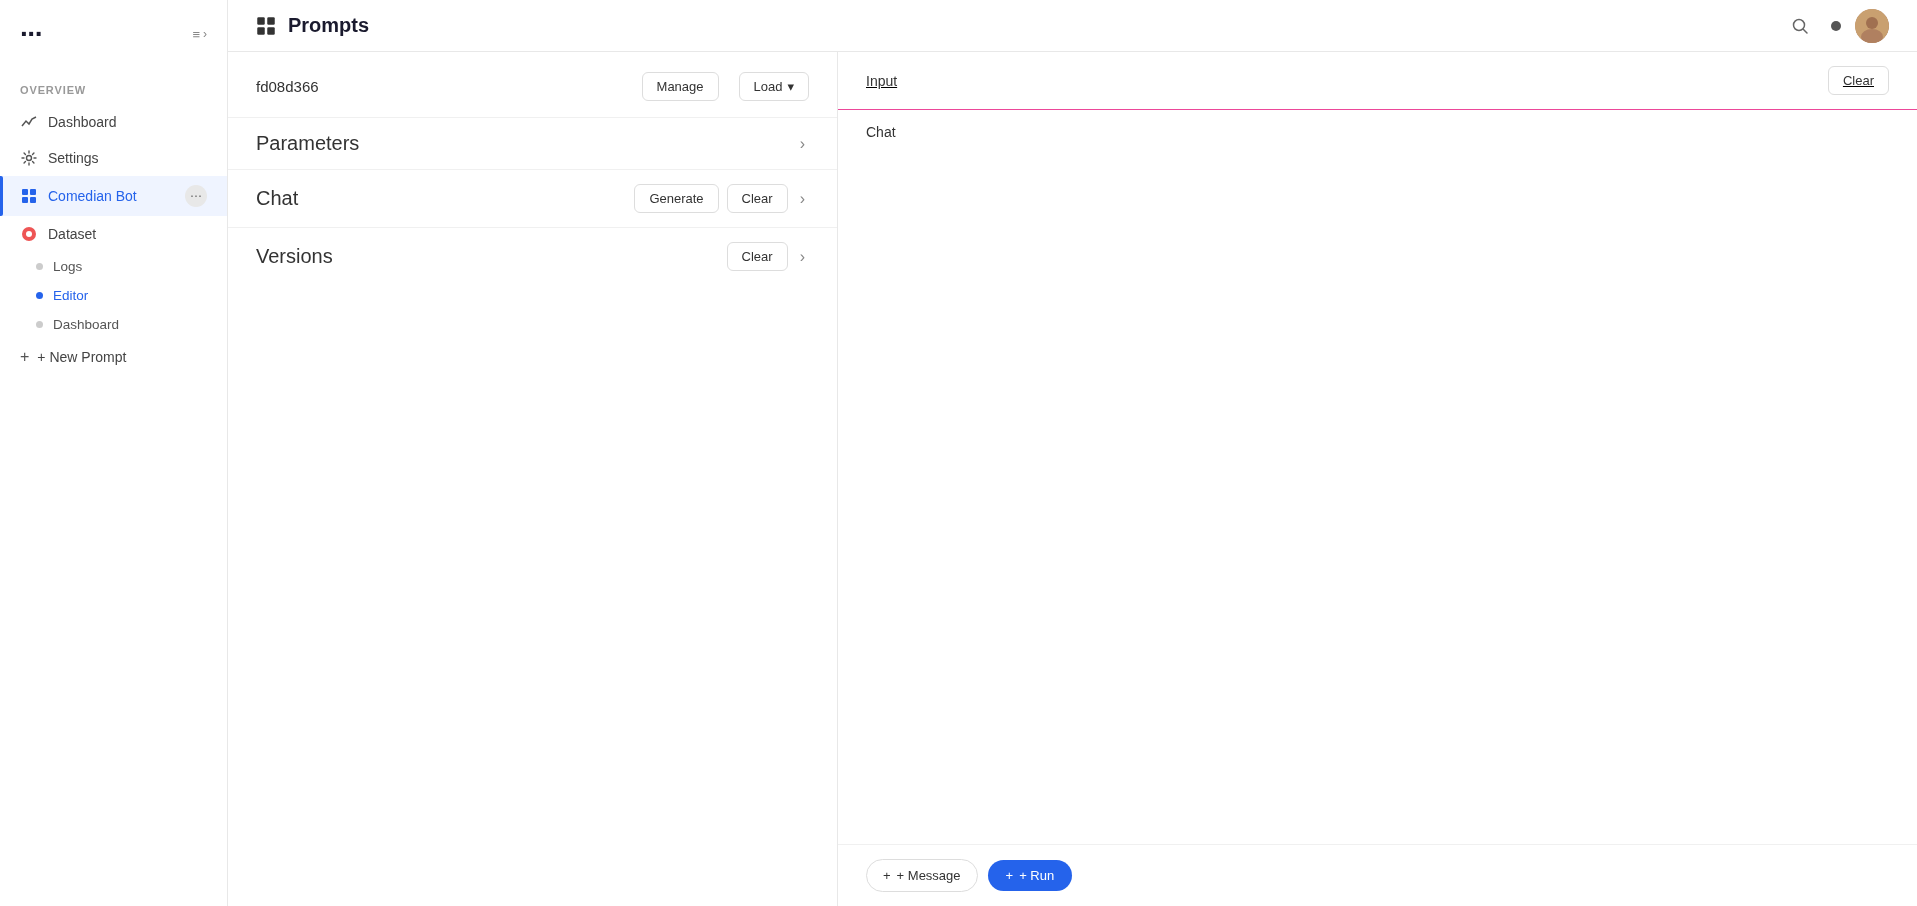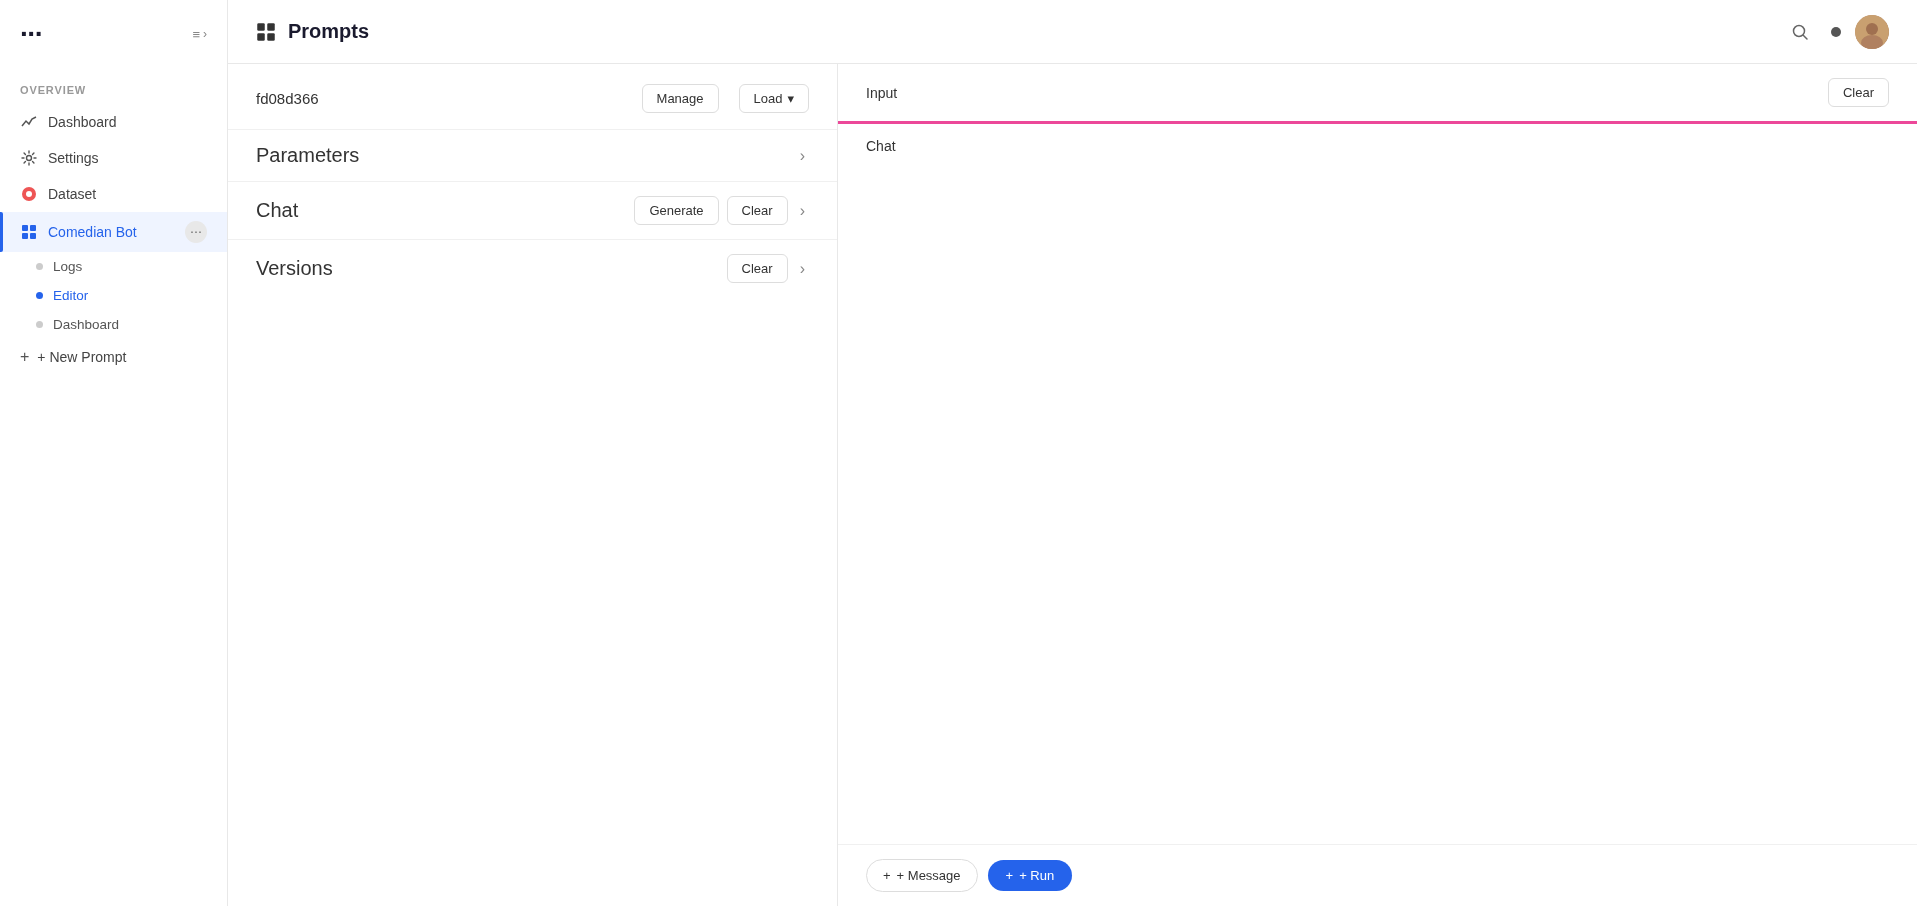--- a/index.html
+++ b/index.html
@@ -131,7 +131,7 @@
 
     
     .topbar {
-      height: 64px;
+      height: 52px;
       display: flex;
       align-items: center;
       justify-content: space-between;

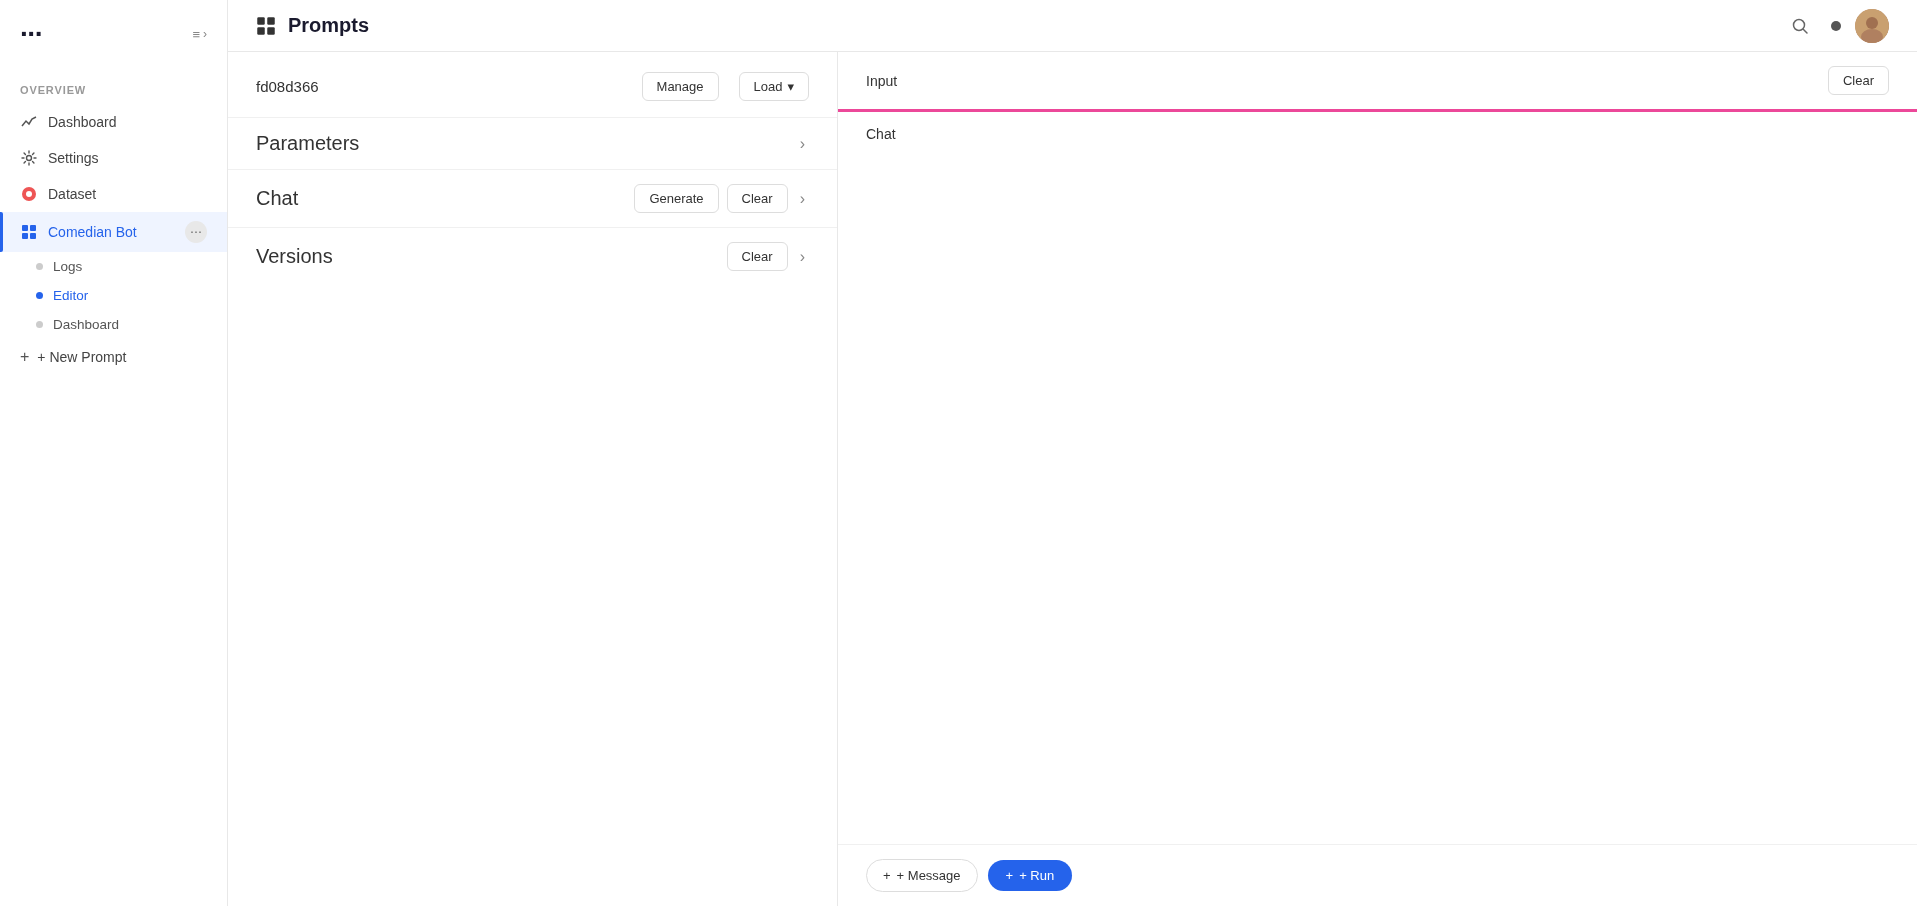--- a/index.html
+++ b/index.html
@@ -285,10 +285,11 @@
     }
     .right-panel-section {
       padding: 14px 28px;
-      border-bottom: 3px solid #ec4899;
+      border-bottom: 1px solid #ec4899;
       display: flex;
       align-items: center;
       justify-content: space-between;
+      text-decoration: underline;
     }
     .section-label {
       font-size: 14px;

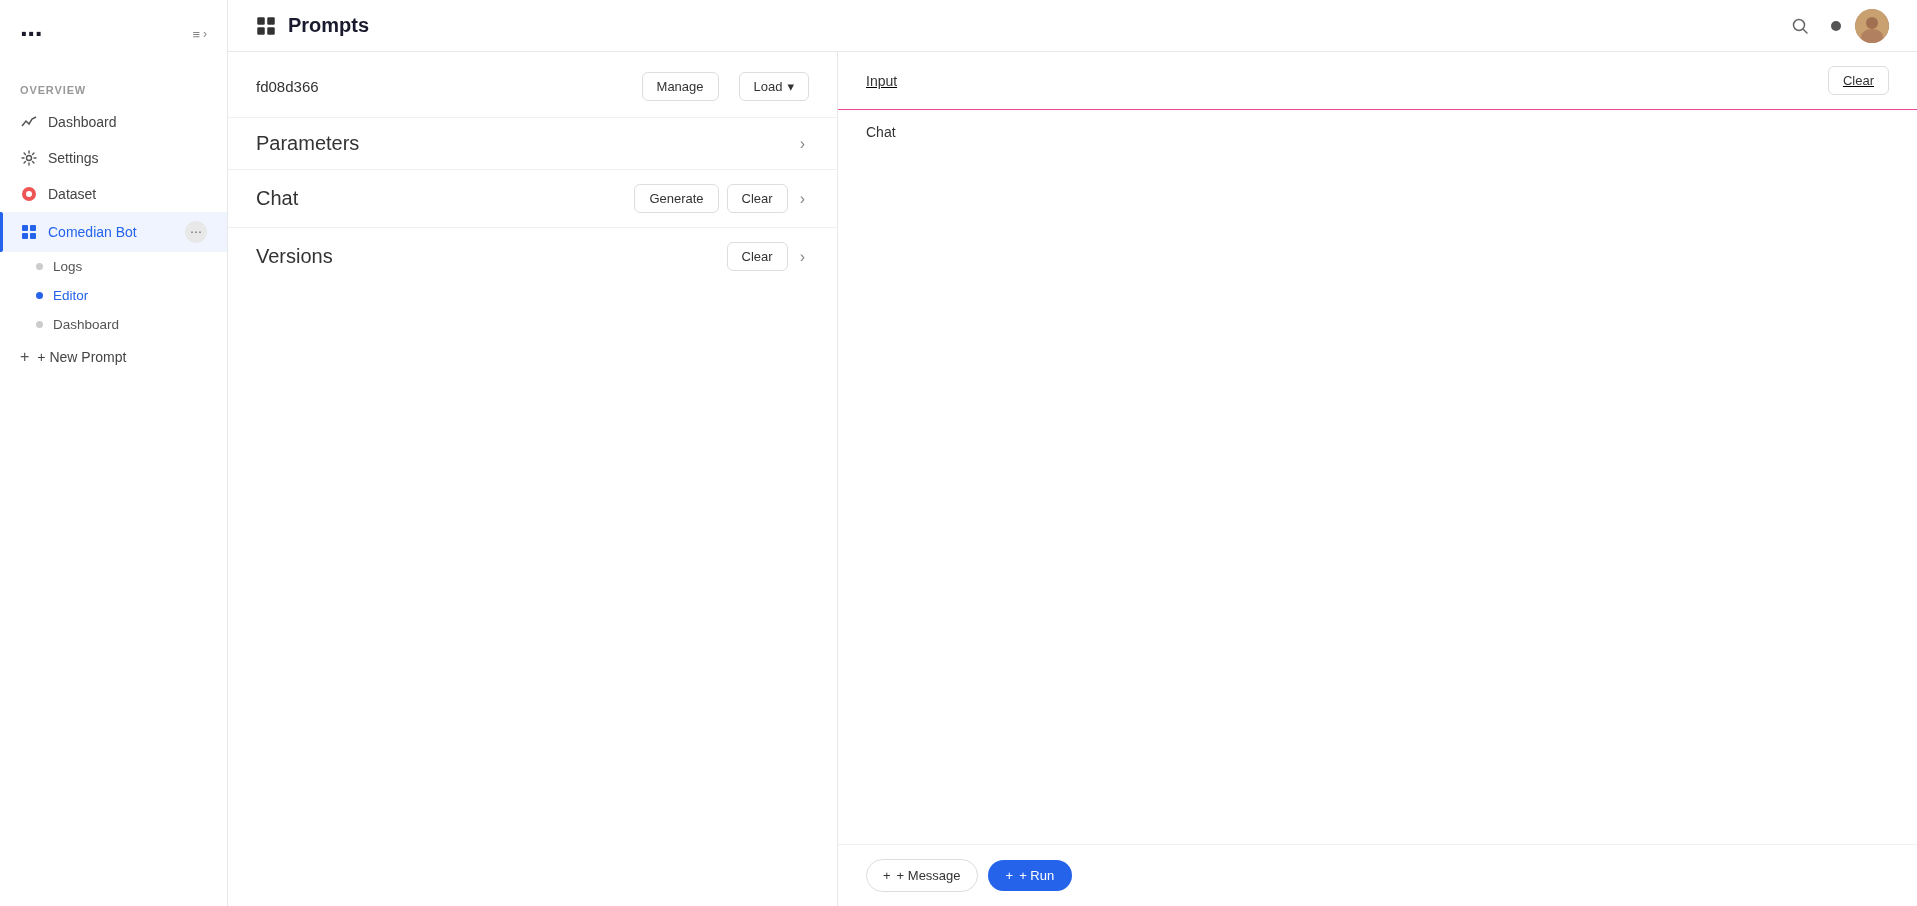--- a/index.html
+++ b/index.html
@@ -388,16 +388,6 @@
         </svg>
     </span>
     <span>Settings</span>
-  </div>
-
-  <div class="sidebar-item">
-    <span class="item-icon">
-      <svg width="16" height="16" viewBox="0 0 16 16">
-          <circle cx="8" cy="8" r="7" fill="#e55" stroke="none"></circle>
-          <circle cx="8" cy="8" r="3" fill="white"></circle>
-        </svg>
-    </span>
-    <span>Dataset</span>
   </div>
 
   <div class="sidebar-item active">
@@ -414,6 +404,16 @@
     <div class="item-badge">
       <span>⋯</span>
     </div>
+  </div>
+
+  <div class="sidebar-item">
+    <span class="item-icon">
+      <svg width="16" height="16" viewBox="0 0 16 16">
+          <circle cx="8" cy="8" r="7" fill="#e55" stroke="none"></circle>
+          <circle cx="8" cy="8" r="3" fill="white"></circle>
+        </svg>
+    </span>
+    <span>Dataset</span>
   </div>
 
   <div class="sidebar-sub-item">

